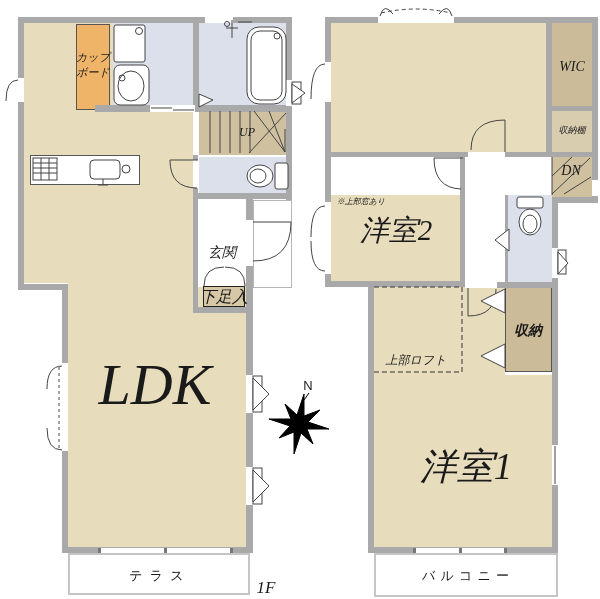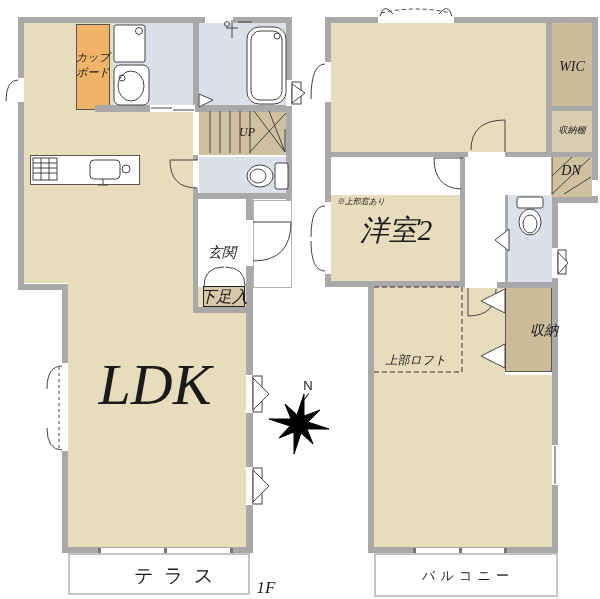--- a/index.html
+++ b/index.html
@@ -215,7 +215,7 @@
   <div class="lbl z5" style="left:361px;top:202px;font-size:8px;">※上部窓あり</div>
   <div class="lbl z5" style="left:396px;top:230px;font-size:29px;">洋室2</div>
   <div class="lbl z5" style="left:416px;top:360px;font-size:12px;">上部ロフト</div>
-  <div class="lbl z5" style="left:544px;top:331px;font-size:14px;">収納</div>
+  <div class="lbl z5" style="left:528px;top:331px;font-size:14px;font-weight:bold;">収納</div>
   <div class="lbl z5" style="left:468px;top:575px;font-size:13px;letter-spacing:0.4em;font-style:normal;">バルコニー</div>
   <div class="lbl z5" style="left:572px;top:567px;font-size:17px;margin-left:48px;">2F</div>
 

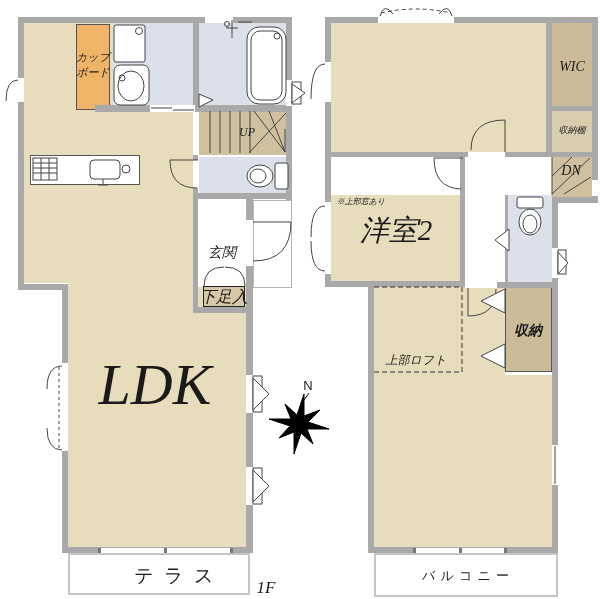--- a/index.html
+++ b/index.html
@@ -216,6 +216,7 @@
   <div class="lbl z5" style="left:396px;top:230px;font-size:29px;">洋室2</div>
   <div class="lbl z5" style="left:416px;top:360px;font-size:12px;">上部ロフト</div>
   <div class="lbl z5" style="left:528px;top:331px;font-size:14px;font-weight:bold;">収納</div>
+  <div class="lbl z5" style="left:466px;top:466px;font-size:37px;">洋室1</div>
   <div class="lbl z5" style="left:468px;top:575px;font-size:13px;letter-spacing:0.4em;font-style:normal;">バルコニー</div>
   <div class="lbl z5" style="left:572px;top:567px;font-size:17px;margin-left:48px;">2F</div>
 

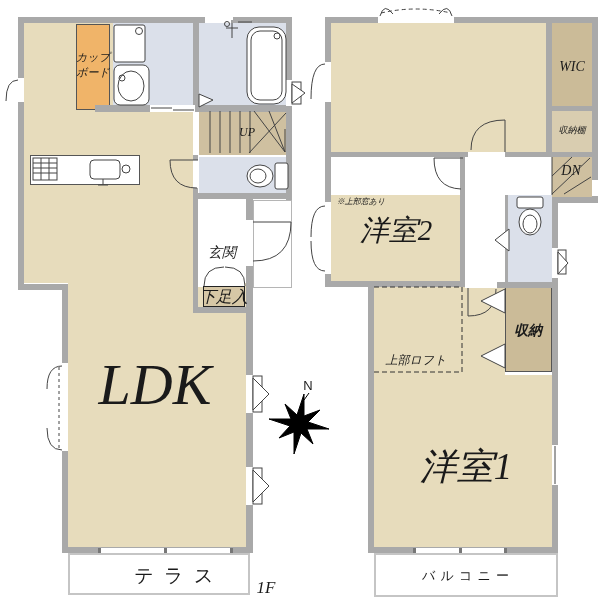--- a/index.html
+++ b/index.html
@@ -206,7 +206,7 @@
   <div class="lbl z5" style="left:222px;top:247px;font-size:14px;margin-top:6px;">玄関</div>
   <div class="lbl z5" style="left:224px;top:297px;font-size:16px;">下足入</div>
   <div class="lbl z5" style="left:155px;top:385px;font-size:58px;text-align:center;">LDK</div>
-  <div class="lbl z5" style="left:179px;top:575px;font-size:19px;letter-spacing:0.55em;font-style:normal;">テラス</div>
+  <div class="lbl z5" style="left:160px;top:575px;font-size:13px;letter-spacing:0.55em;font-style:normal;">テラス</div>
   <div class="lbl z5" style="left:266px;top:567px;font-size:17px;margin-top:20px;">1F</div>
 
   <div class="lbl z5" style="left:572px;top:67px;font-size:14px;">WIC</div>

